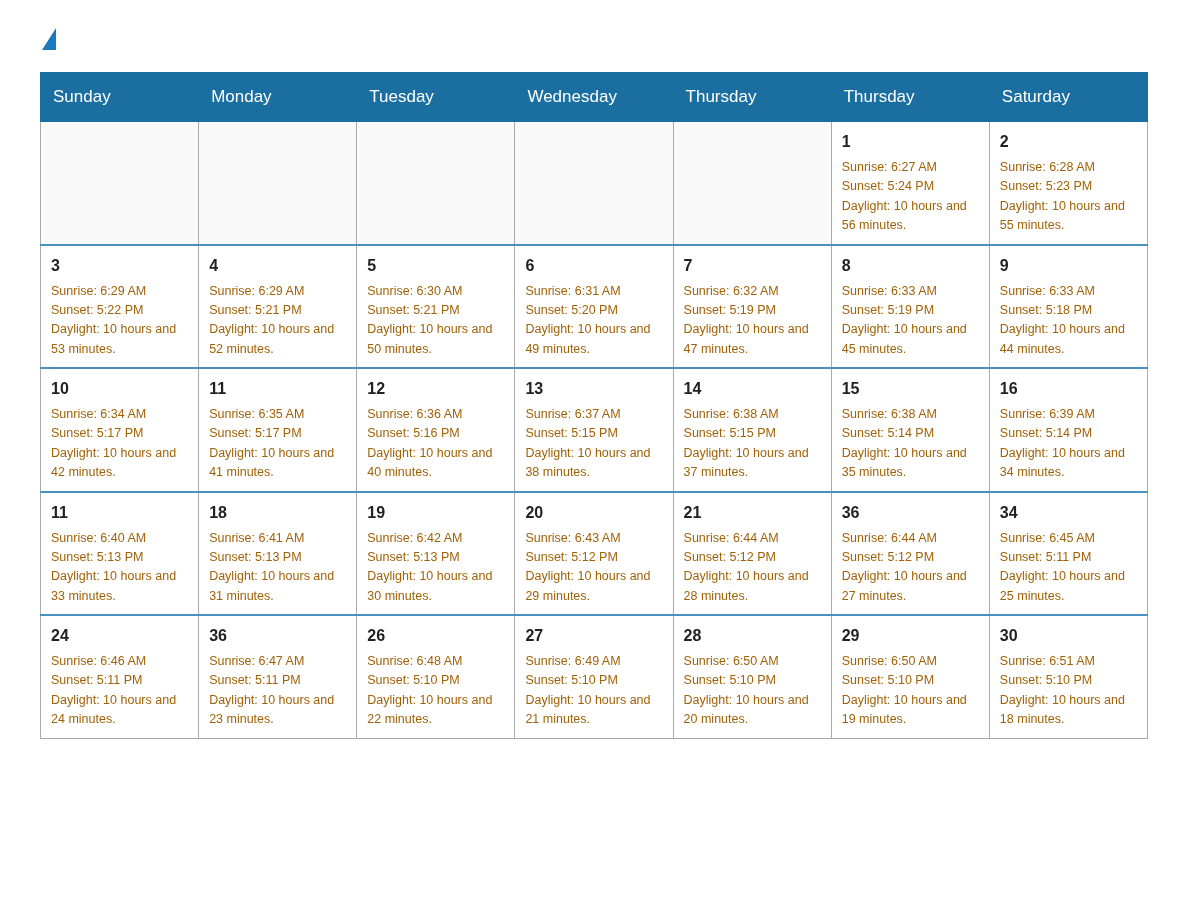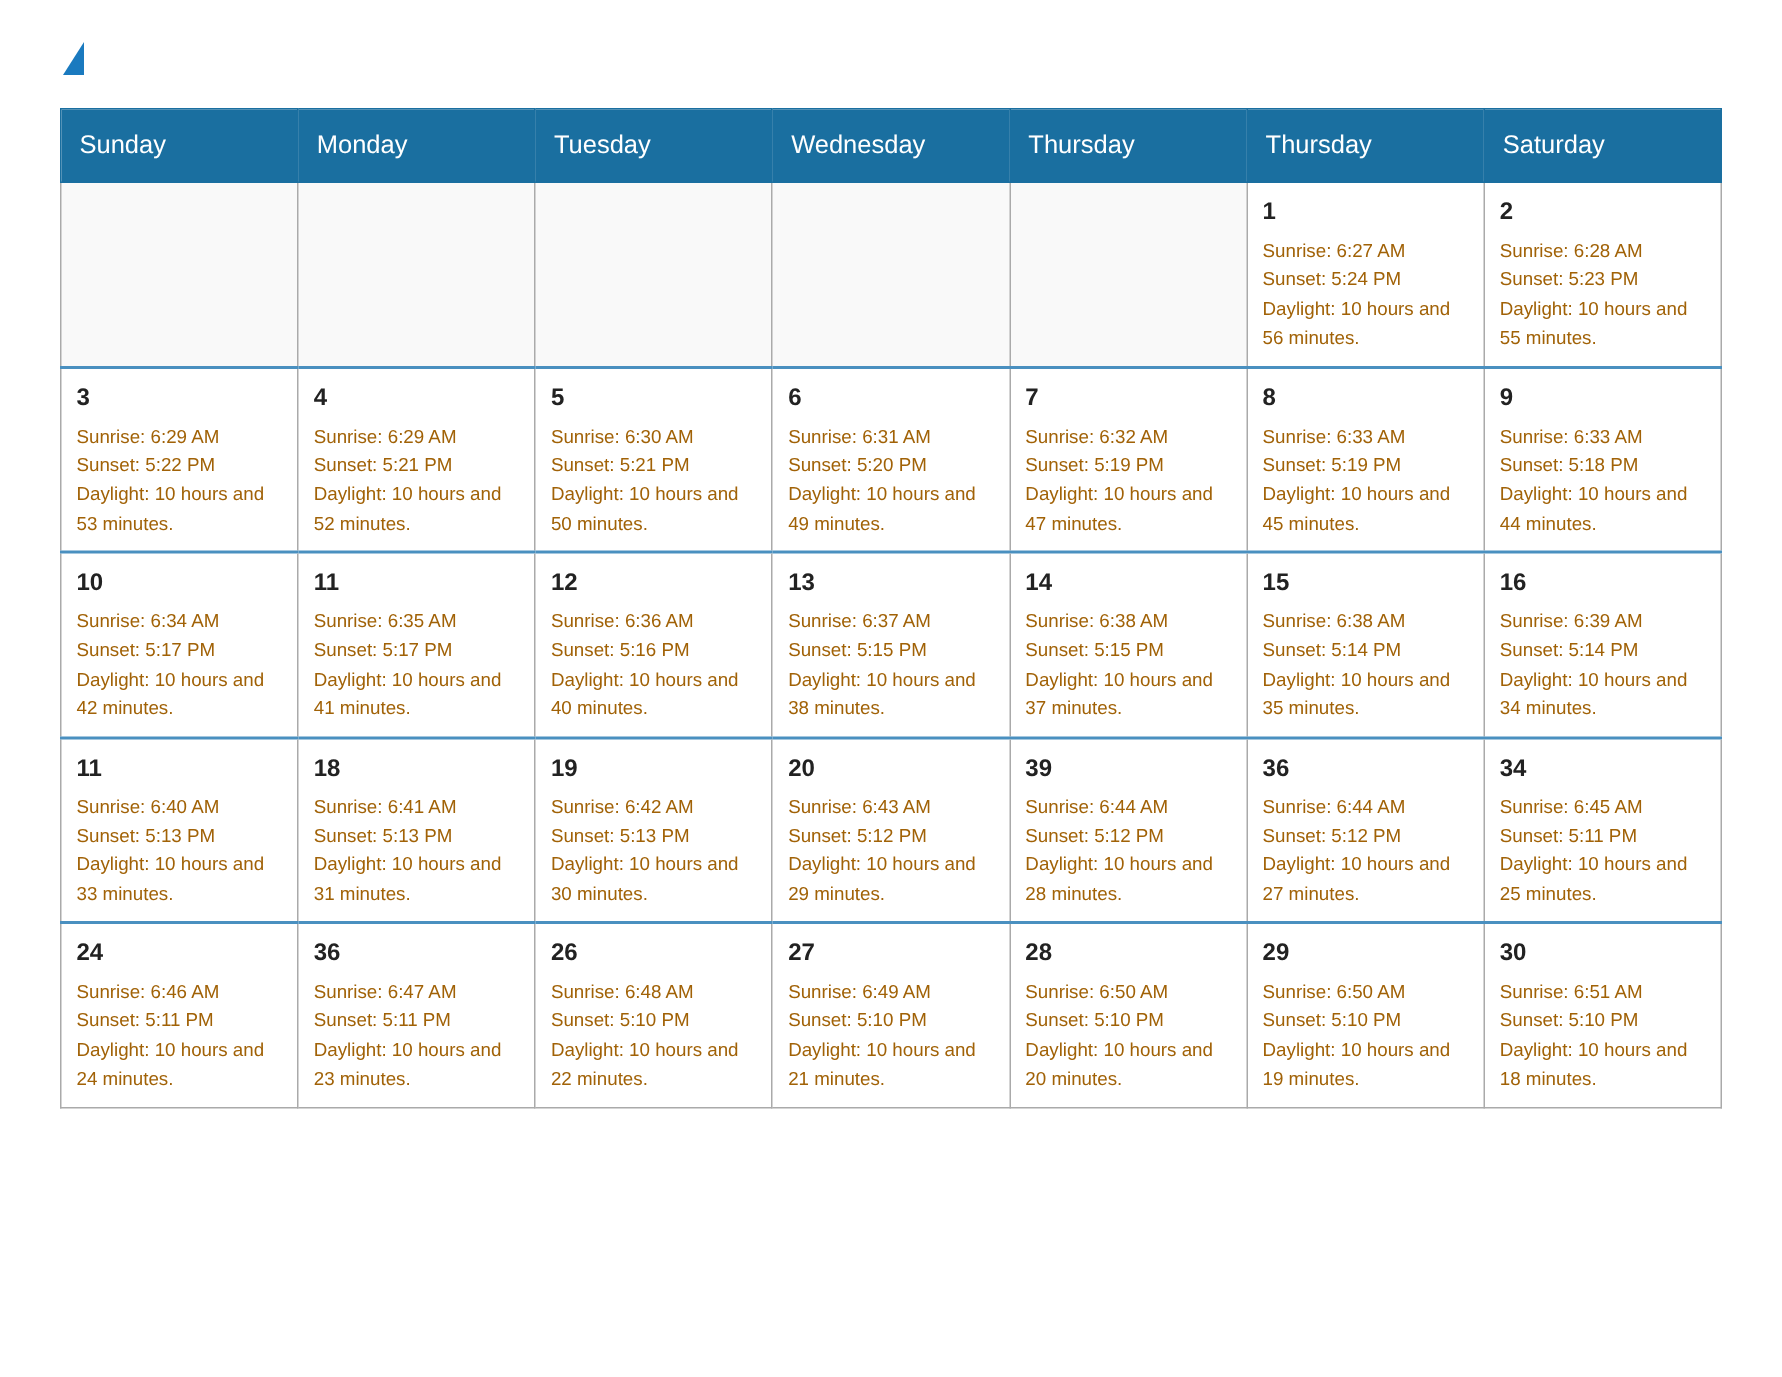--- a/index.html
+++ b/index.html
@@ -226,7 +226,7 @@
           <div class="day-info">Sunrise: 6:43 AM<br>Sunset: 5:12 PM<br>Daylight: 10 hours and 29 minutes.</div>
         </td>
         <td>
-          <span class="day-number">39</span>
+          <span class="day-number">21</span>
           <div class="day-info">Sunrise: 6:44 AM<br>Sunset: 5:12 PM<br>Daylight: 10 hours and 28 minutes.</div>
         </td>
         <td>

